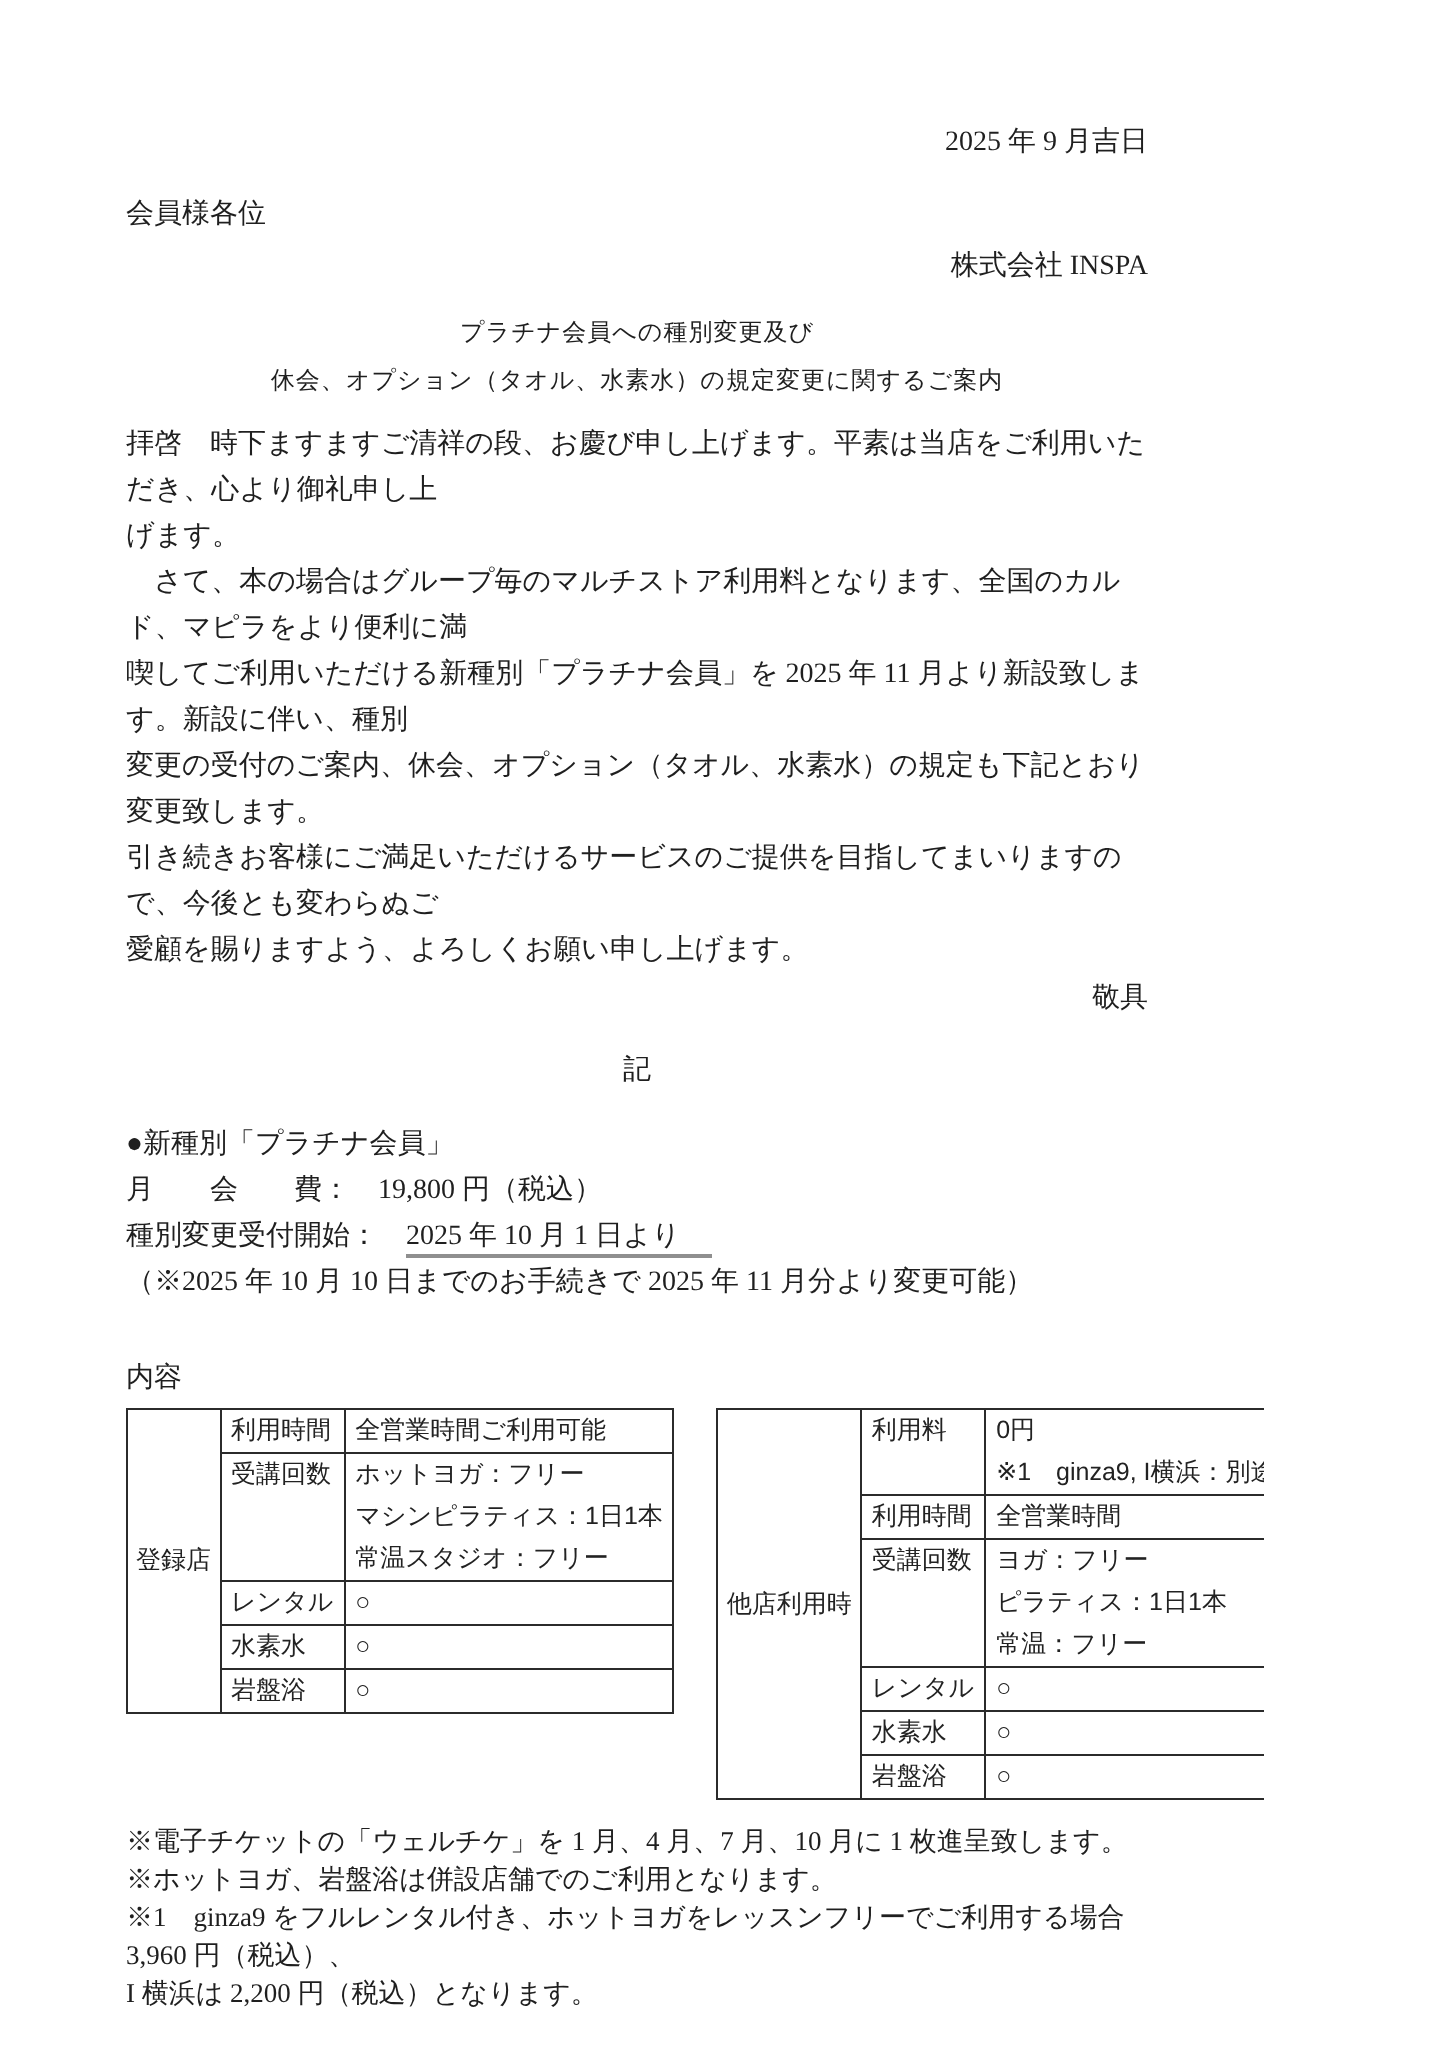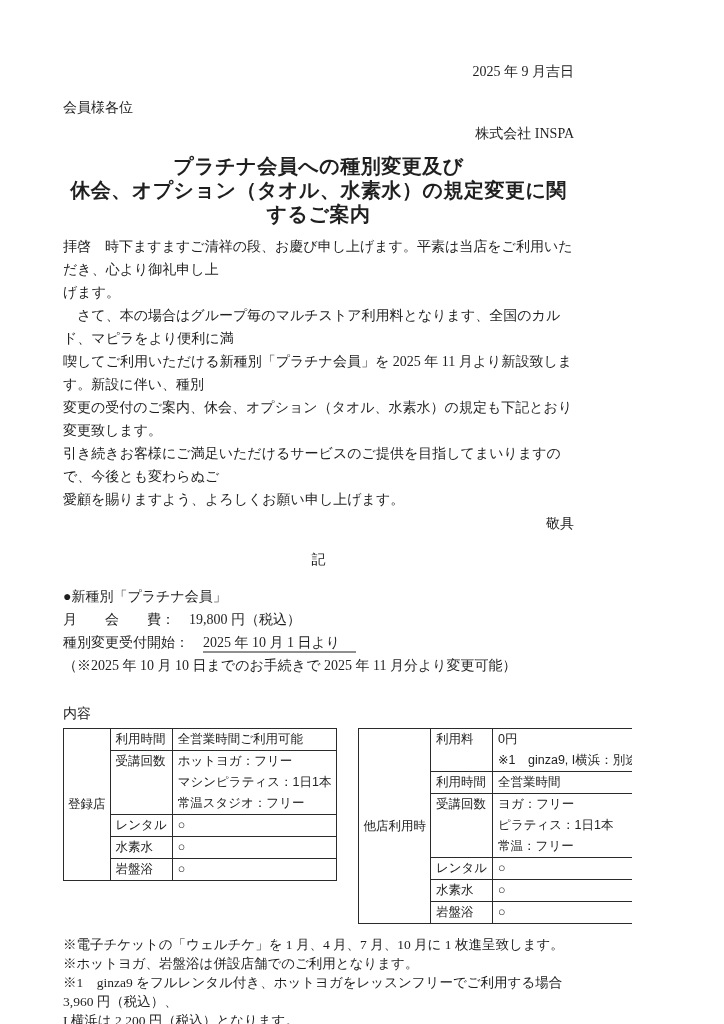--- a/index.html
+++ b/index.html
@@ -27,8 +27,8 @@
   .sender { margin-top: 6px; line-height: 20px; }
   .doc-title {
     margin-top: 10px;
-    font-weight: bold;
-    font-size: 20px;
+    font-weight: normal;
+    font-size: 12px;
     line-height: 24px;
     letter-spacing: 0.5px;
   }

